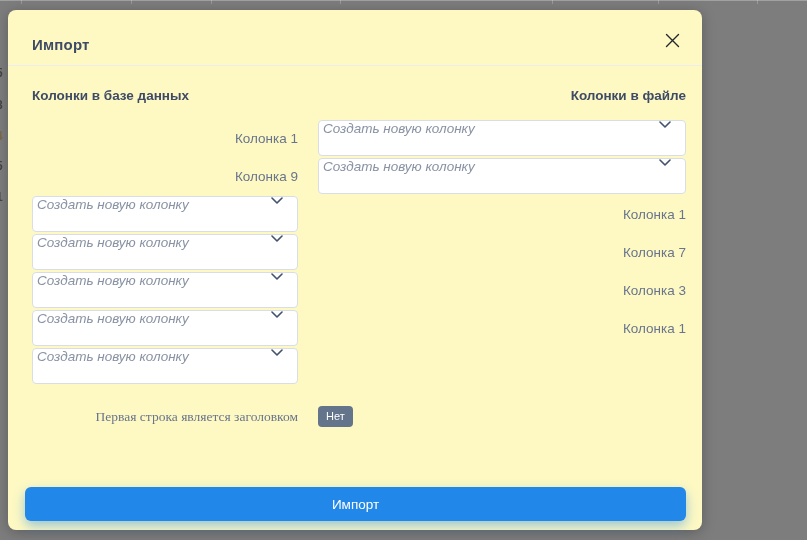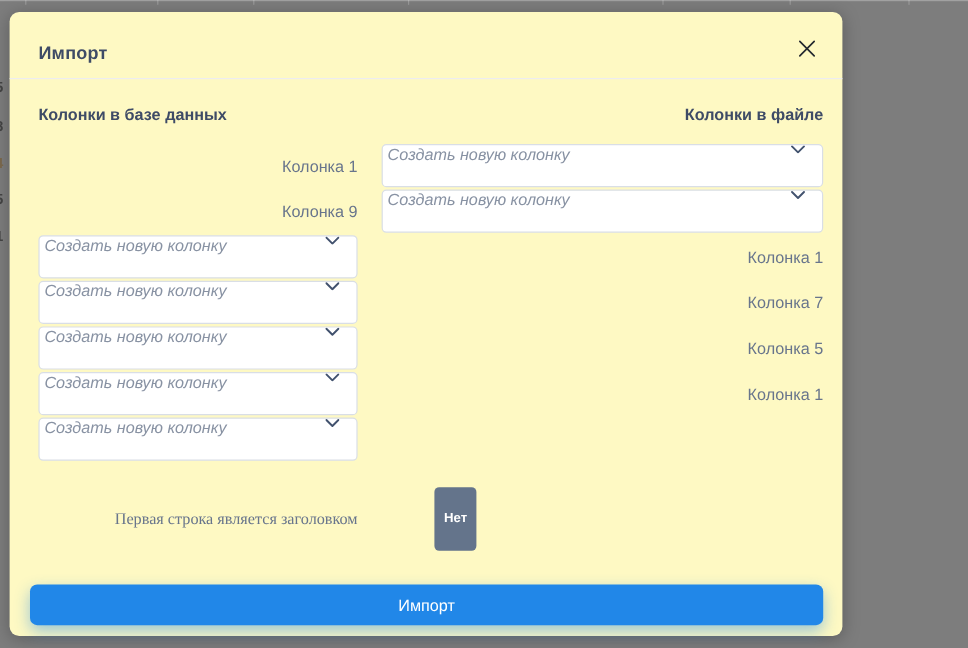--- a/index.html
+++ b/index.html
@@ -169,7 +169,7 @@
       </span>
     </div>
 
-    <div class="row-label">Колонка 5</div>
+    <div class="row-label">Колонка 3</div>
     <div class="select-box">
       <span class="select-value">Создать новую колонку</span>
       <span class="chevron">

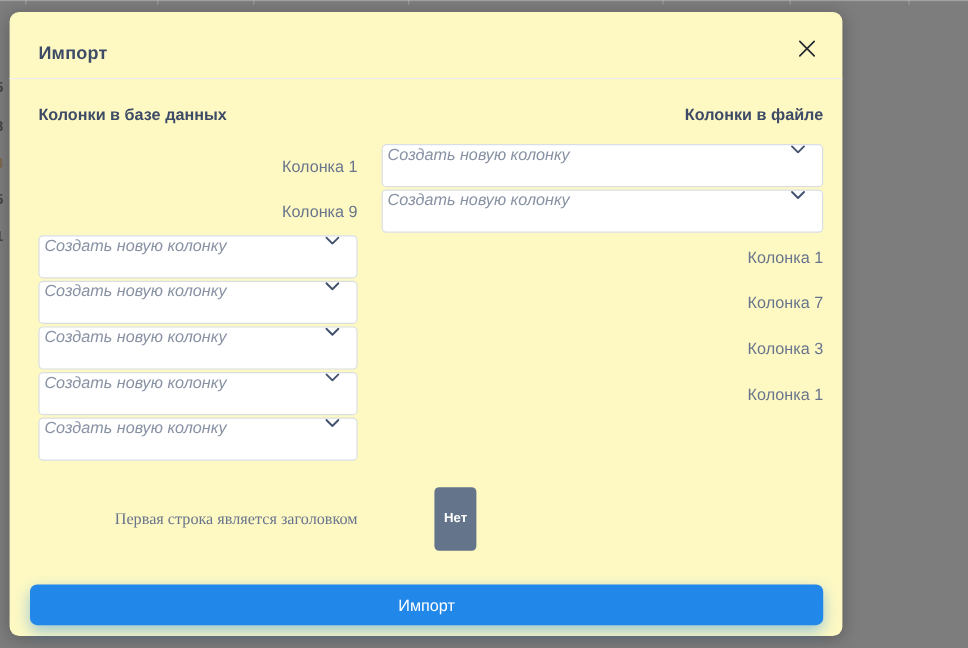--- a/index.html
+++ b/index.html
@@ -64,10 +64,9 @@
   .toggle-label { text-align:right; font-size:13.5px; color:#68758c;font-family:Liberation Serif, serif; }
   .toggle-badge {
     display:inline-block; background:#64748b; color:#fff;
-    font-size:11px; font-weight:bold; line-height:13px;
-    padding:20px 8px; border-radius:4px; cursor:pointer;
+    font-size:11px; font-weight:normal; line-height:13px;
+    padding:4px 8px; border-radius:4px; cursor:pointer;
     justify-self:start;
-    margin-left:44px;
   }
 
   

